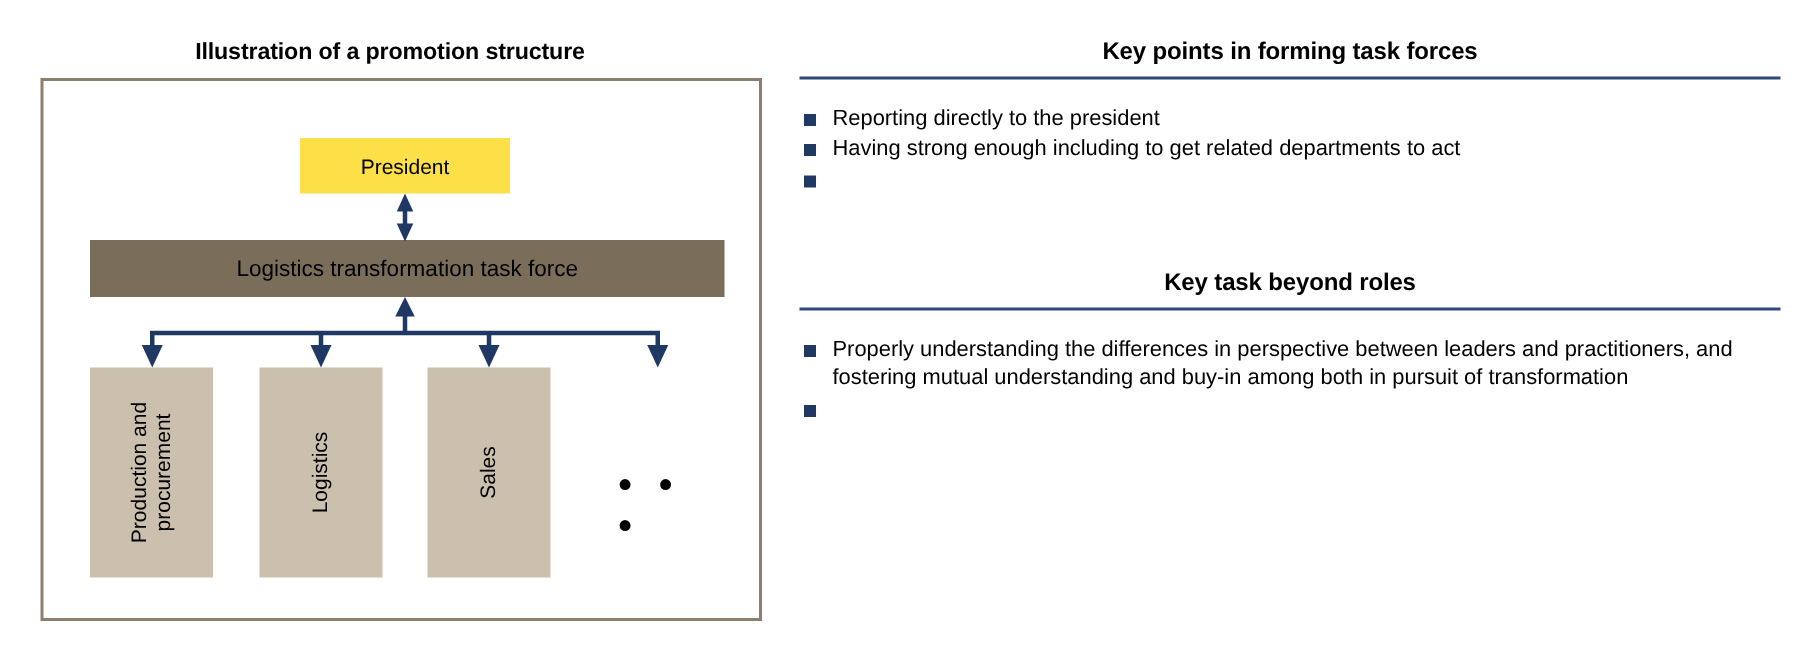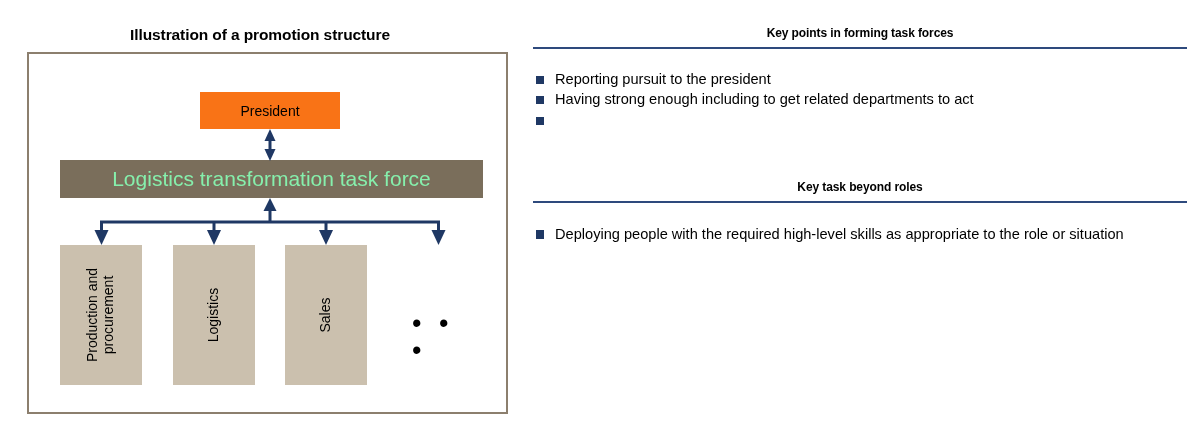--- a/index.html
+++ b/index.html
@@ -112,7 +112,7 @@
   }
   .section-title {
     text-align: center;
-    font-size: 12px;
+    font-size: 16px;
     font-weight: bold;
     letter-spacing: -0.1px;
   }

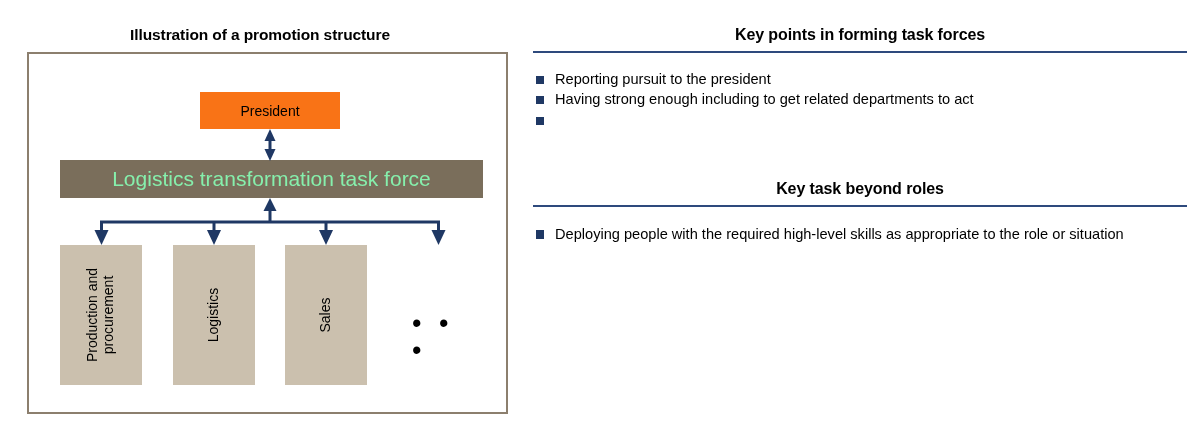--- a/index.html
+++ b/index.html
@@ -213,7 +213,7 @@
   <ul class="bullets" id="list-1">
     <li>
       <span class="bullet-marker"></span>
-      <span>Reporting pursuit to the president</span>
+      <span>Reporting directly to the president</span>
     </li>
     <li>
       <span class="bullet-marker"></span>

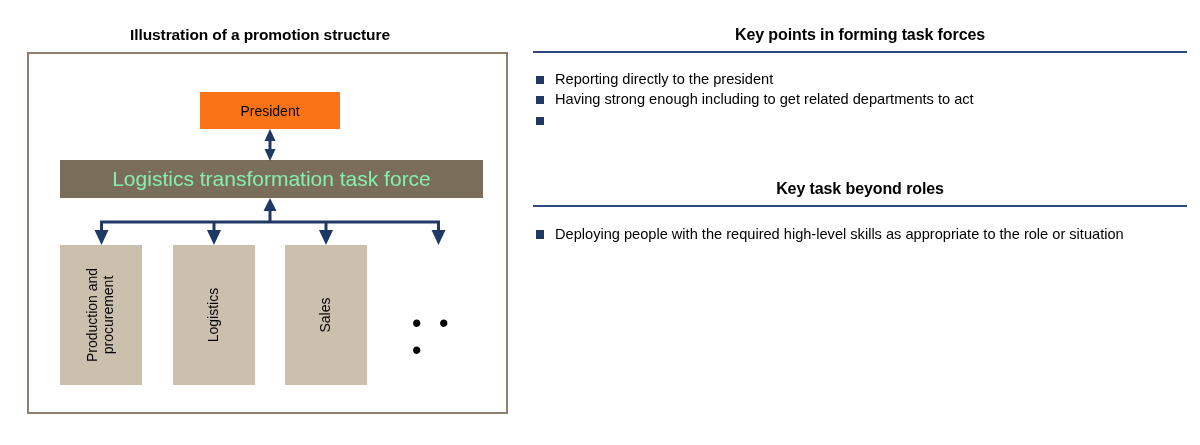--- a/index.html
+++ b/index.html
@@ -42,7 +42,7 @@
 
   .node-box {
     position: absolute;
-    background: #f97316;
+    background: #fde047;
     display: flex;
     align-items: center;
     justify-content: center;

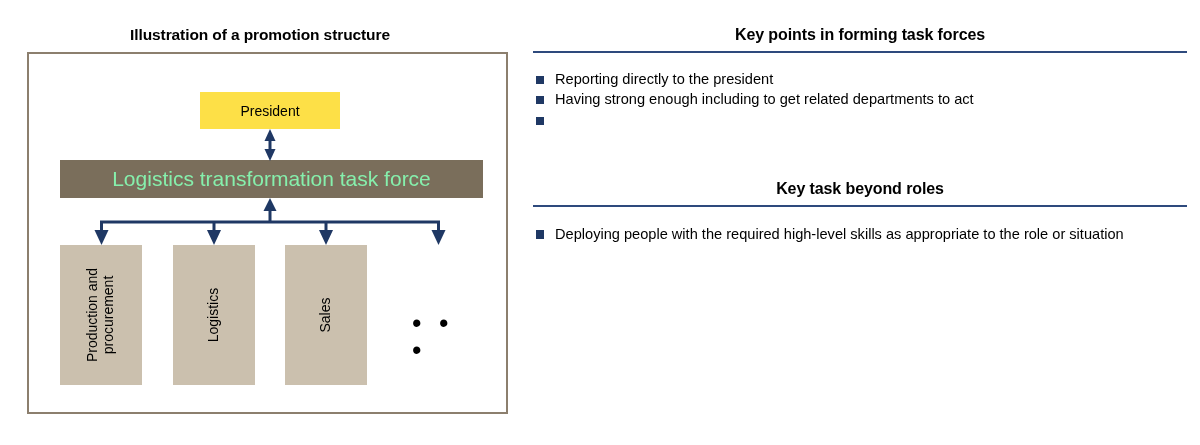--- a/index.html
+++ b/index.html
@@ -57,11 +57,11 @@
     left: 60px; top: 160px;
     width: 423px; height: 38px;
     background: #7a6e5b;
-    color: #86efac;
+    color: #000000;
     display: flex;
     align-items: center;
     justify-content: center;
-    font-size: 21px;
+    font-size: 15px;
   }
 
   .dept-box {

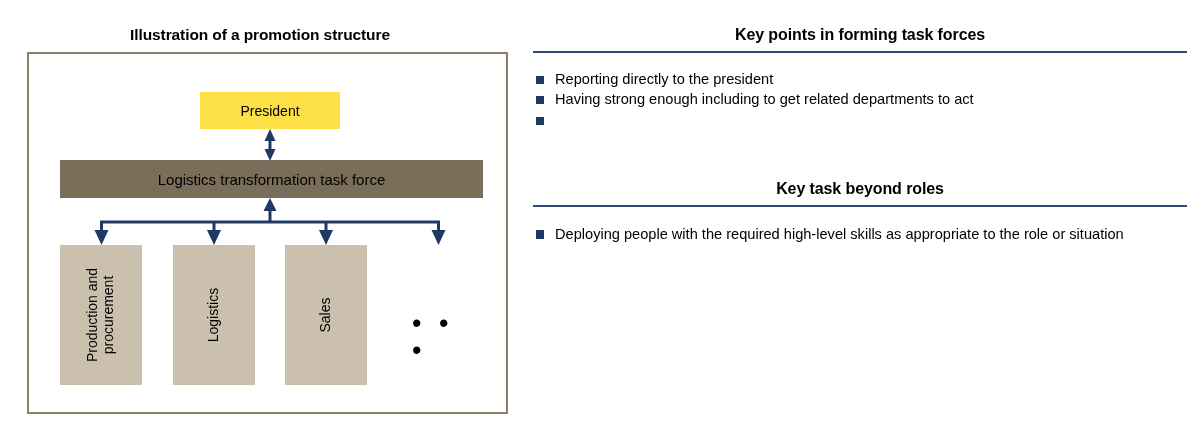--- a/index.html
+++ b/index.html
@@ -232,6 +232,10 @@
   <ul class="bullets" id="list-2">
     <li>
       <span class="bullet-marker"></span>
+      <span>Properly understanding the differences in perspective between leaders and practitioners, and fostering mutual understanding and buy-in among both in pursuit of transformation</span>
+    </li>
+    <li>
+      <span class="bullet-marker"></span>
     </li>
     <li>
       <span class="bullet-marker"></span>

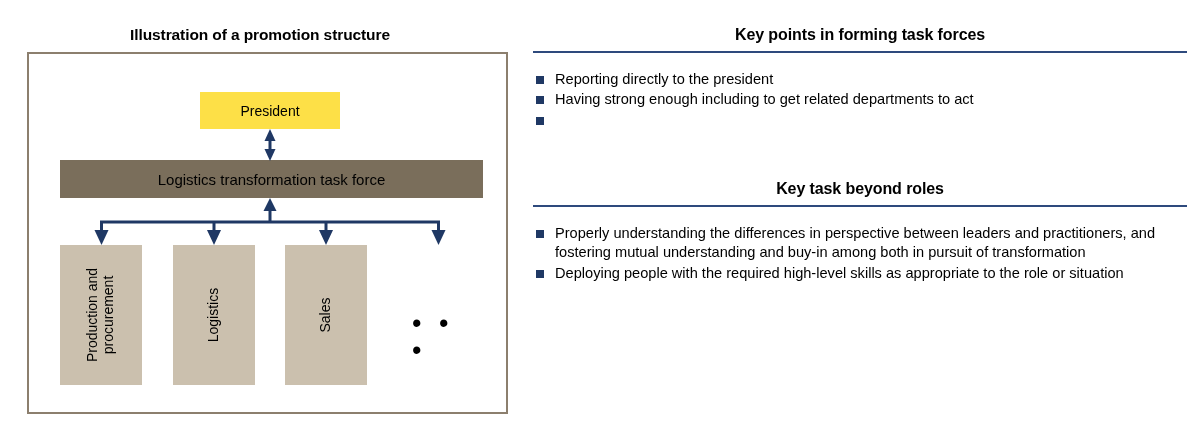--- a/index.html
+++ b/index.html
@@ -237,10 +237,6 @@
     <li>
       <span class="bullet-marker"></span>
     </li>
-    <li>
-      <span class="bullet-marker"></span>
-      <span>Deploying people with the required high-level skills as appropriate to the role or situation</span>
-    </li>
   </ul>
 
 </div>

